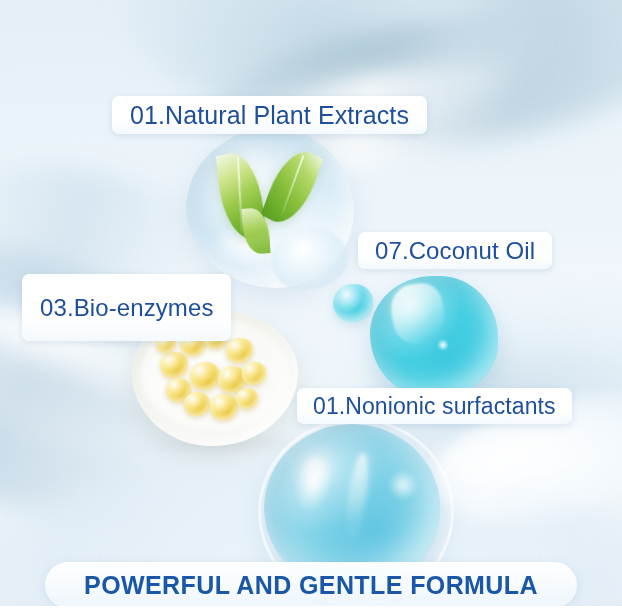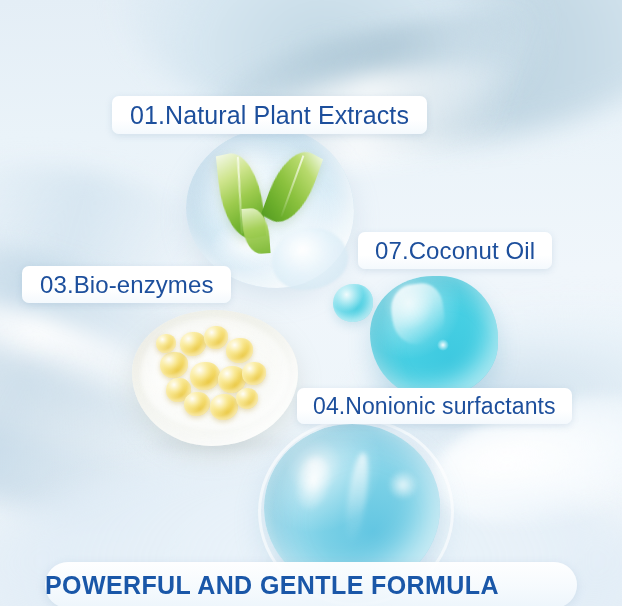--- a/index.html
+++ b/index.html
@@ -368,7 +368,7 @@
 
   .label-01 { left: 112px; top: 96px;  height: 38px; padding: 0 18px; font-size: 25px; }
   .label-02 { left: 358px; top: 232px; height: 37px; padding: 0 17px; font-size: 24px; }
-  .label-03 { left: 22px;  top: 266px; height: 37px; padding: 0 18px; font-size: 24px; }
+  .label-03 { left: 22px;  top: 274px; height: 37px; padding: 15px 18px; font-size: 24px; }
   .label-04 { left: 297px; top: 388px; height: 36px; padding: 0 16px; font-size: 23px; }
 
   

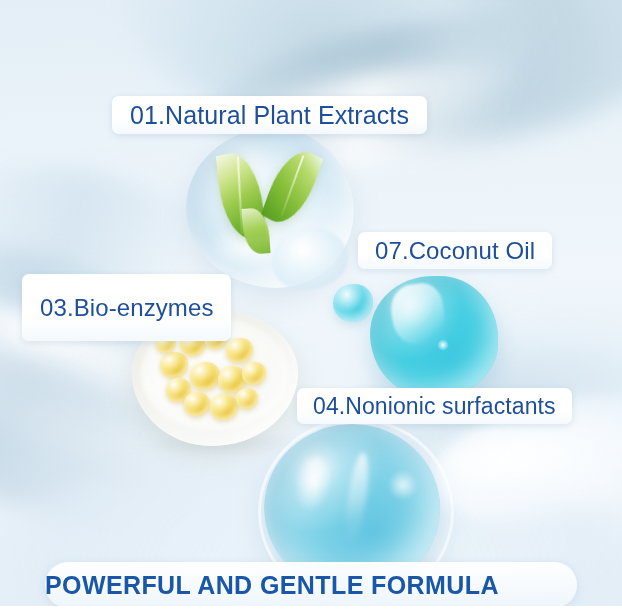--- a/index.html
+++ b/index.html
@@ -455,7 +455,7 @@
     <span>03.Bio-enzymes</span>
   </div>
   <div class="label label-04">
-    <span>04.Nonionic surfactants</span>
+    <span>01.Nonionic surfactants</span>
   </div>
 
   <div class="banner">

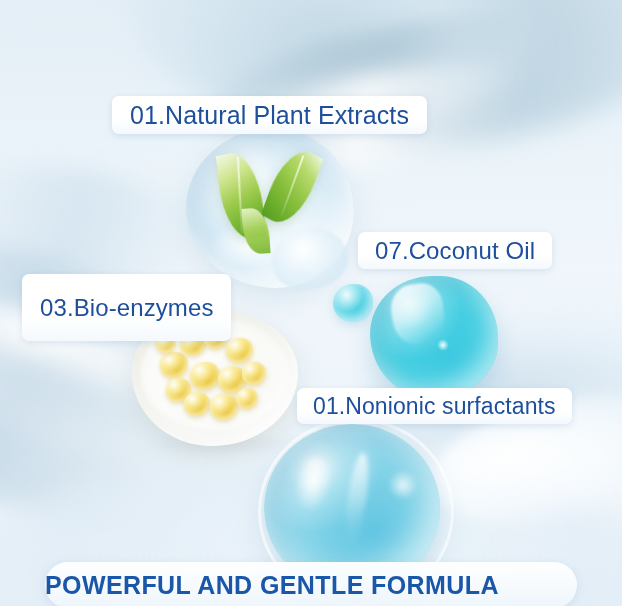--- a/index.html
+++ b/index.html
@@ -378,6 +378,7 @@
     width: 532px; height: 46px;
     display: flex;
     align-items: center;
+    justify-content: center;
     border-radius: 24px;
     background: linear-gradient(180deg, rgba(255,255,255,.96) 0%, rgba(247,251,254,.94) 55%, rgba(238,246,252,.92) 100%);
     box-shadow: 0 2px 10px rgba(130,165,195,.2);

